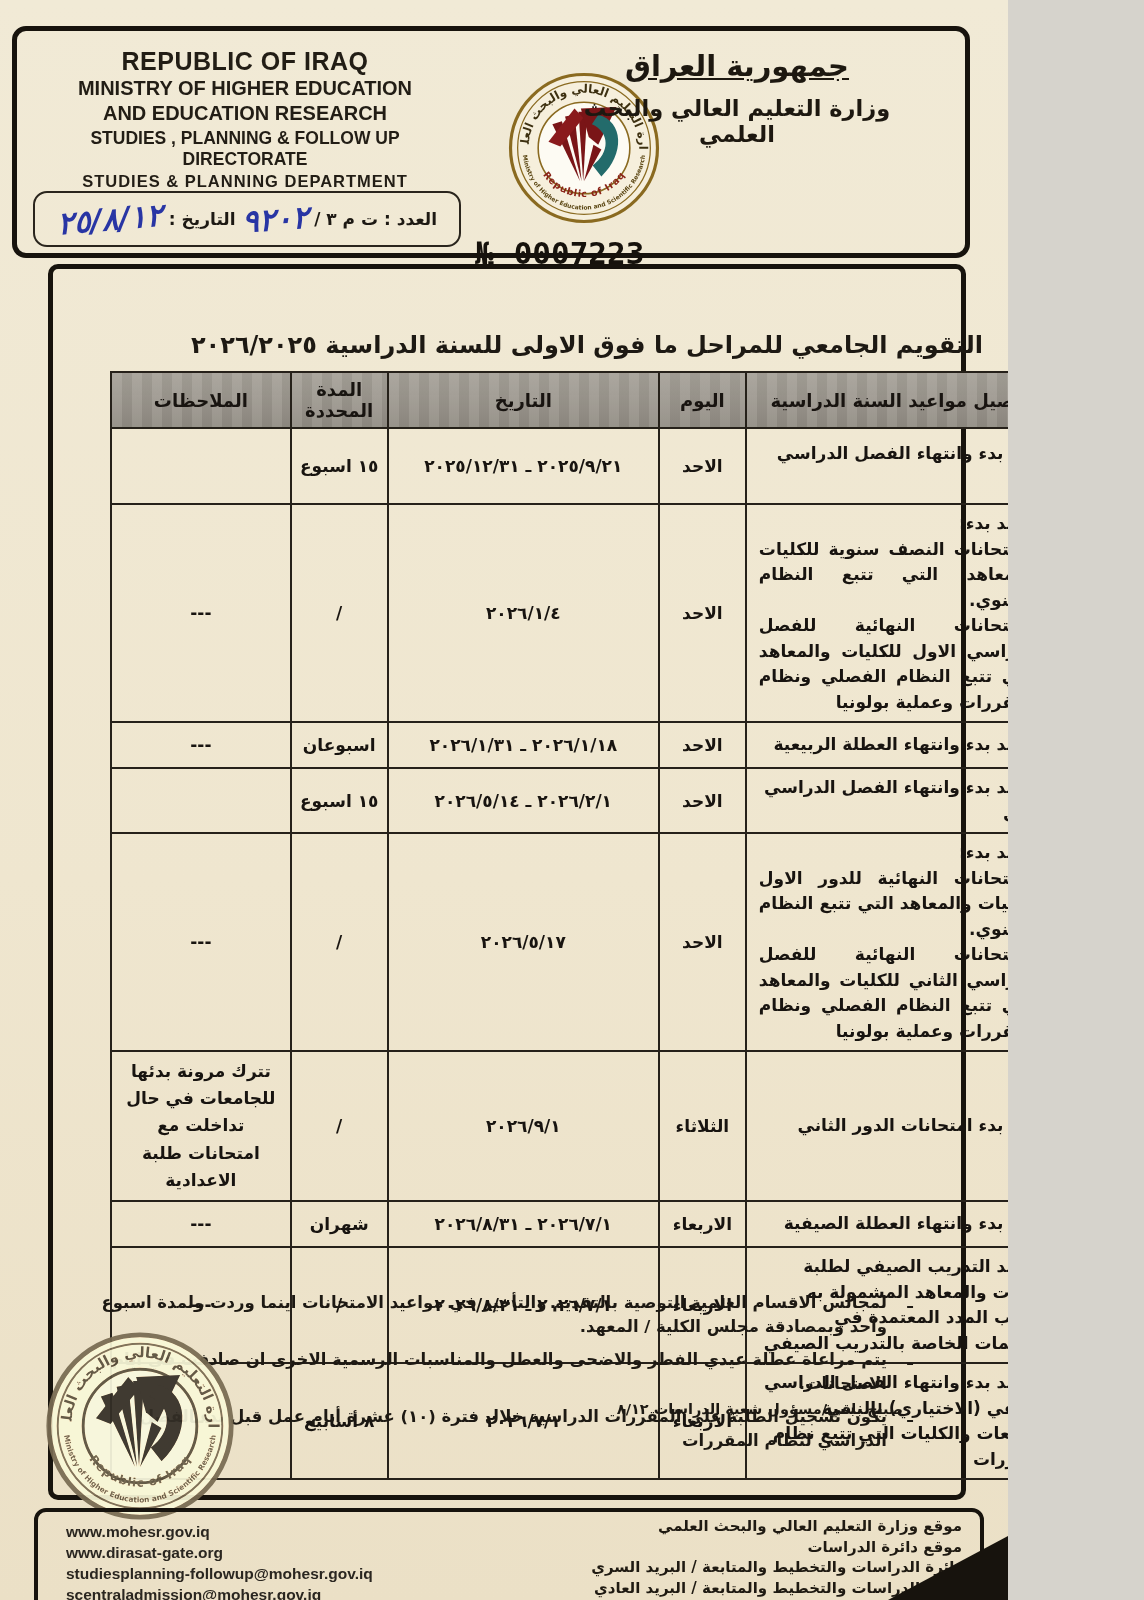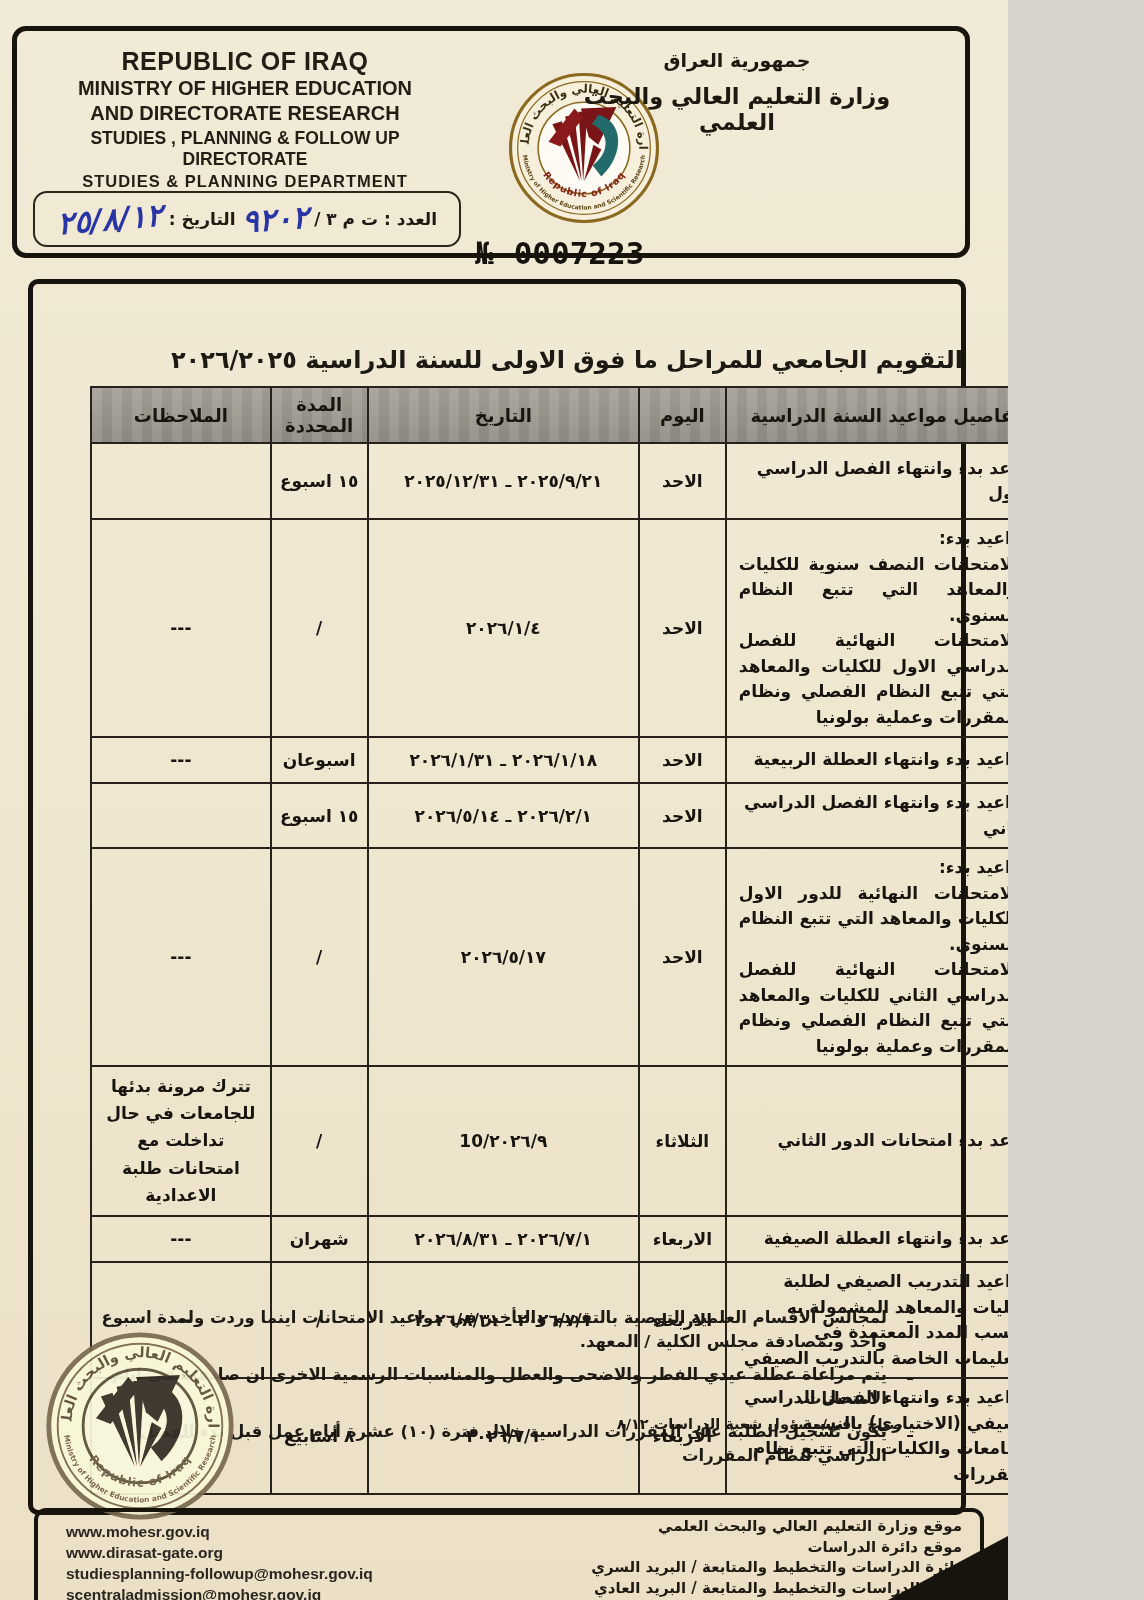--- a/index.html
+++ b/index.html
@@ -27,7 +27,7 @@
             font-family:"DejaVu Sans Mono",monospace; font-weight:bold; font-size:31px; color:#16120c; }
   .arb-block { position:absolute; right:58px; top:18px; width:340px; direction:rtl; text-align:center;
                font-weight:bold; color:#1d1810; }
-  .arb-l1 { font-size:19px; margin-bottom:12px; }
+  .arb-l1 { font-size:29px; margin-bottom:12px;text-decoration:underline; }
   .arb-l2, .arb-l3 { font-size:22.5px; margin-bottom:12px; }
   .arb-l4 { font-size:25px; }
 

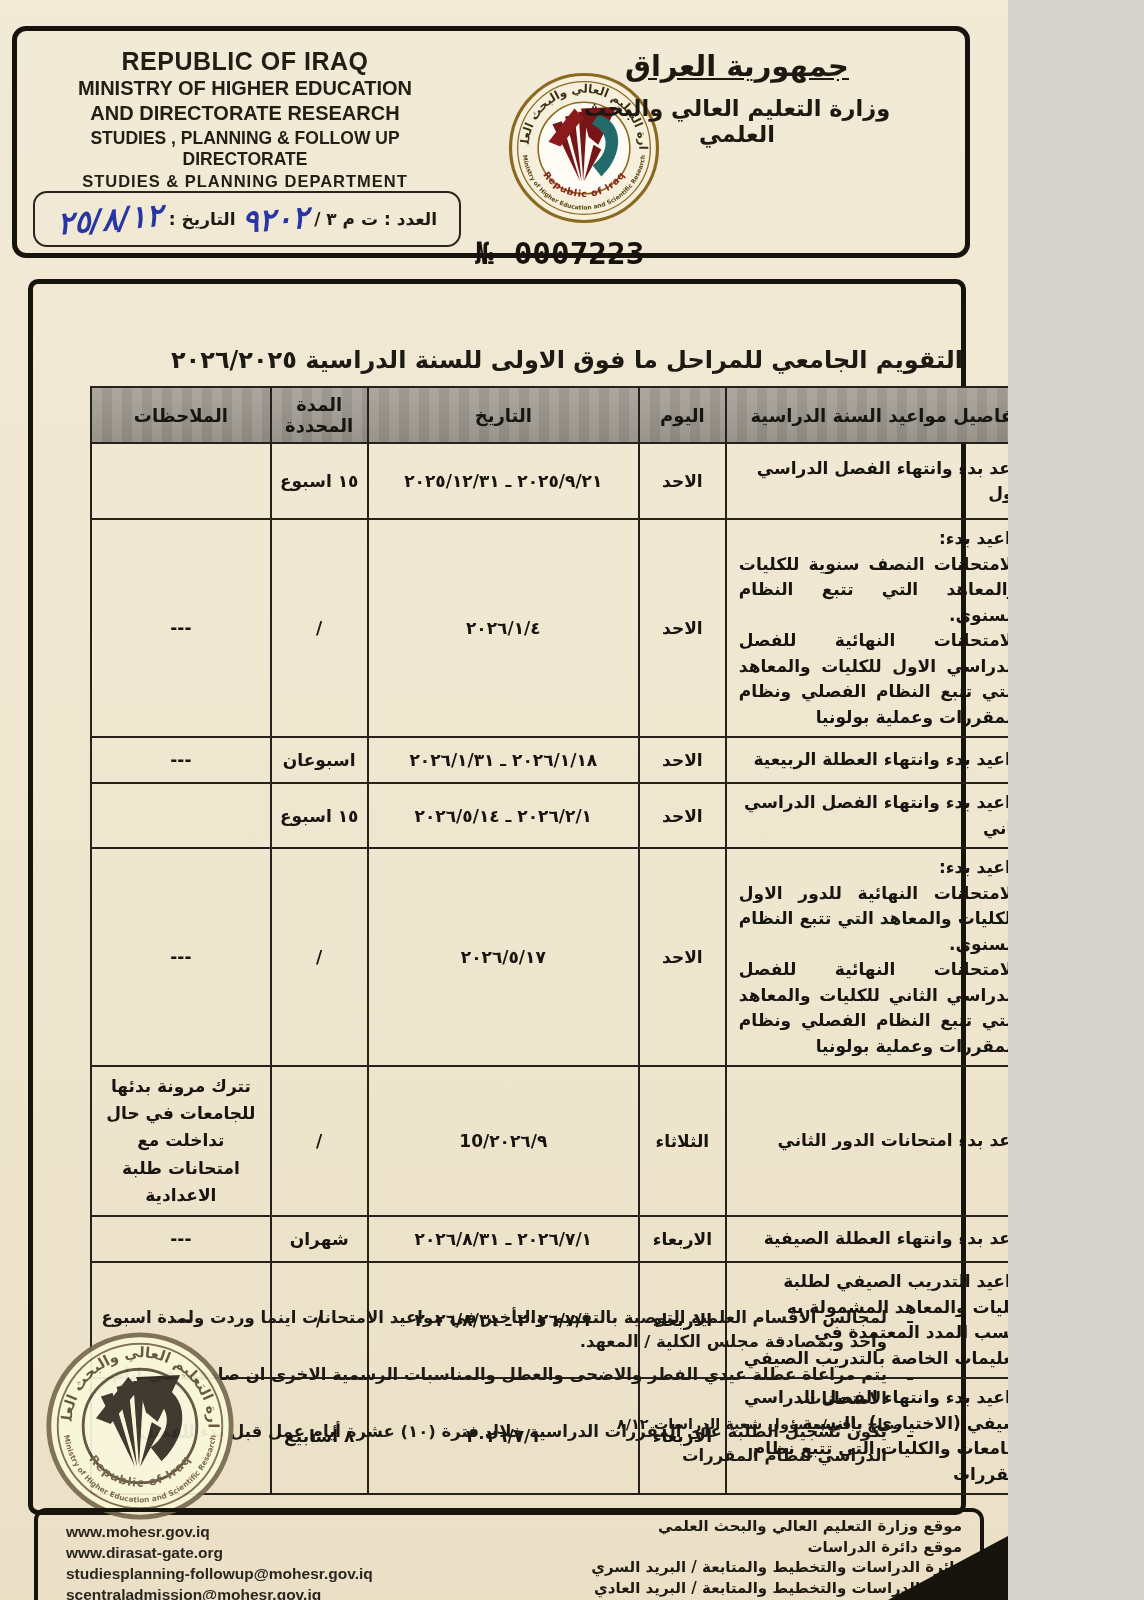--- a/index.html
+++ b/index.html
@@ -77,7 +77,7 @@
     <div class="eng-block">
       <div class="eng-l1">REPUBLIC OF IRAQ</div>
       <div class="eng-l2">MINISTRY OF HIGHER EDUCATION</div>
-      <div class="eng-l3">AND DIRECTORATE RESEARCH</div>
+      <div class="eng-l3">AND EDUCATION RESEARCH</div>
       <div class="eng-l4">STUDIES , PLANNING &amp; FOLLOW UP DIRECTORATE</div>
       <div class="eng-l5">STUDIES &amp; PLANNING DEPARTMENT</div>
     </div>

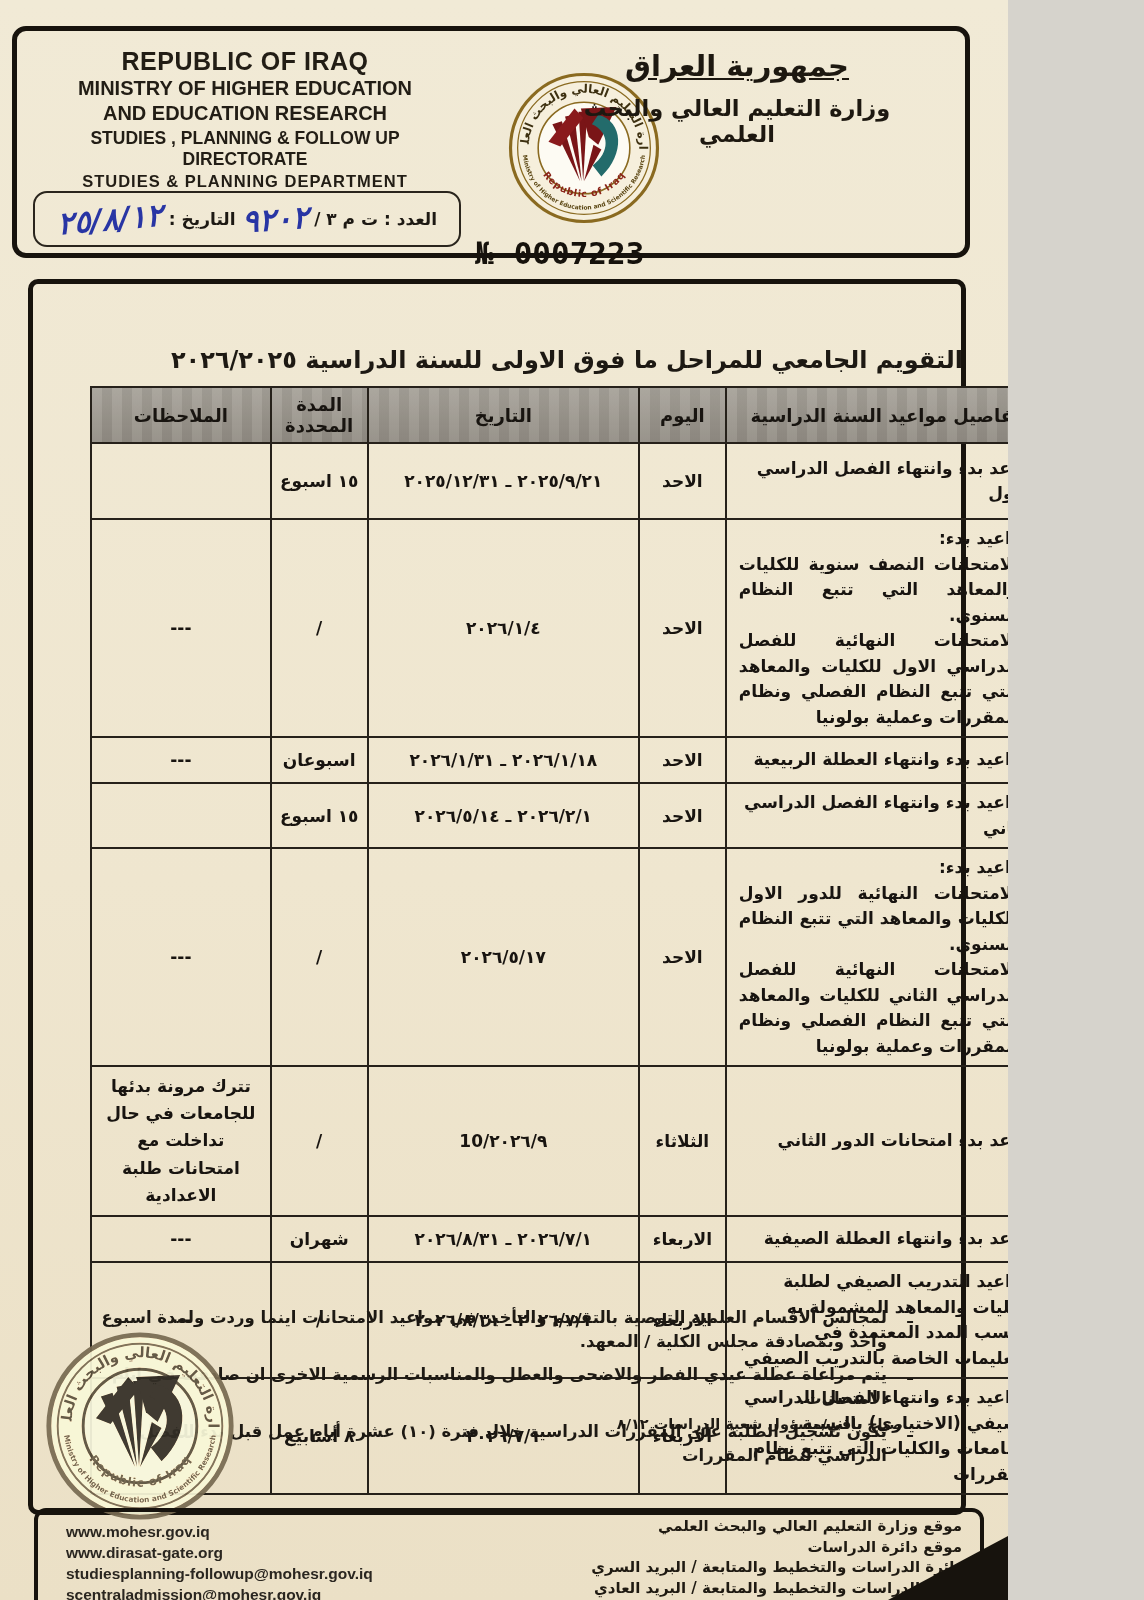--- a/index.html
+++ b/index.html
@@ -32,7 +32,7 @@
   .arb-l4 { font-size:25px; }
 
   
-  #main-box { top:264px; left:28px; right:42px; height:1236px; border-width:5px;margin-top:15px; }
+  #main-box { top:264px; left:48px; right:42px; height:1236px; border-width:5px; }
   .doc-title { position:absolute; top:62px; left:55px; width:958px; direction:rtl; text-align:center;
                font-size:24px; font-weight:bold; }
   table.cal { position:absolute; top:102px; left:57px; width:956px; direction:rtl;

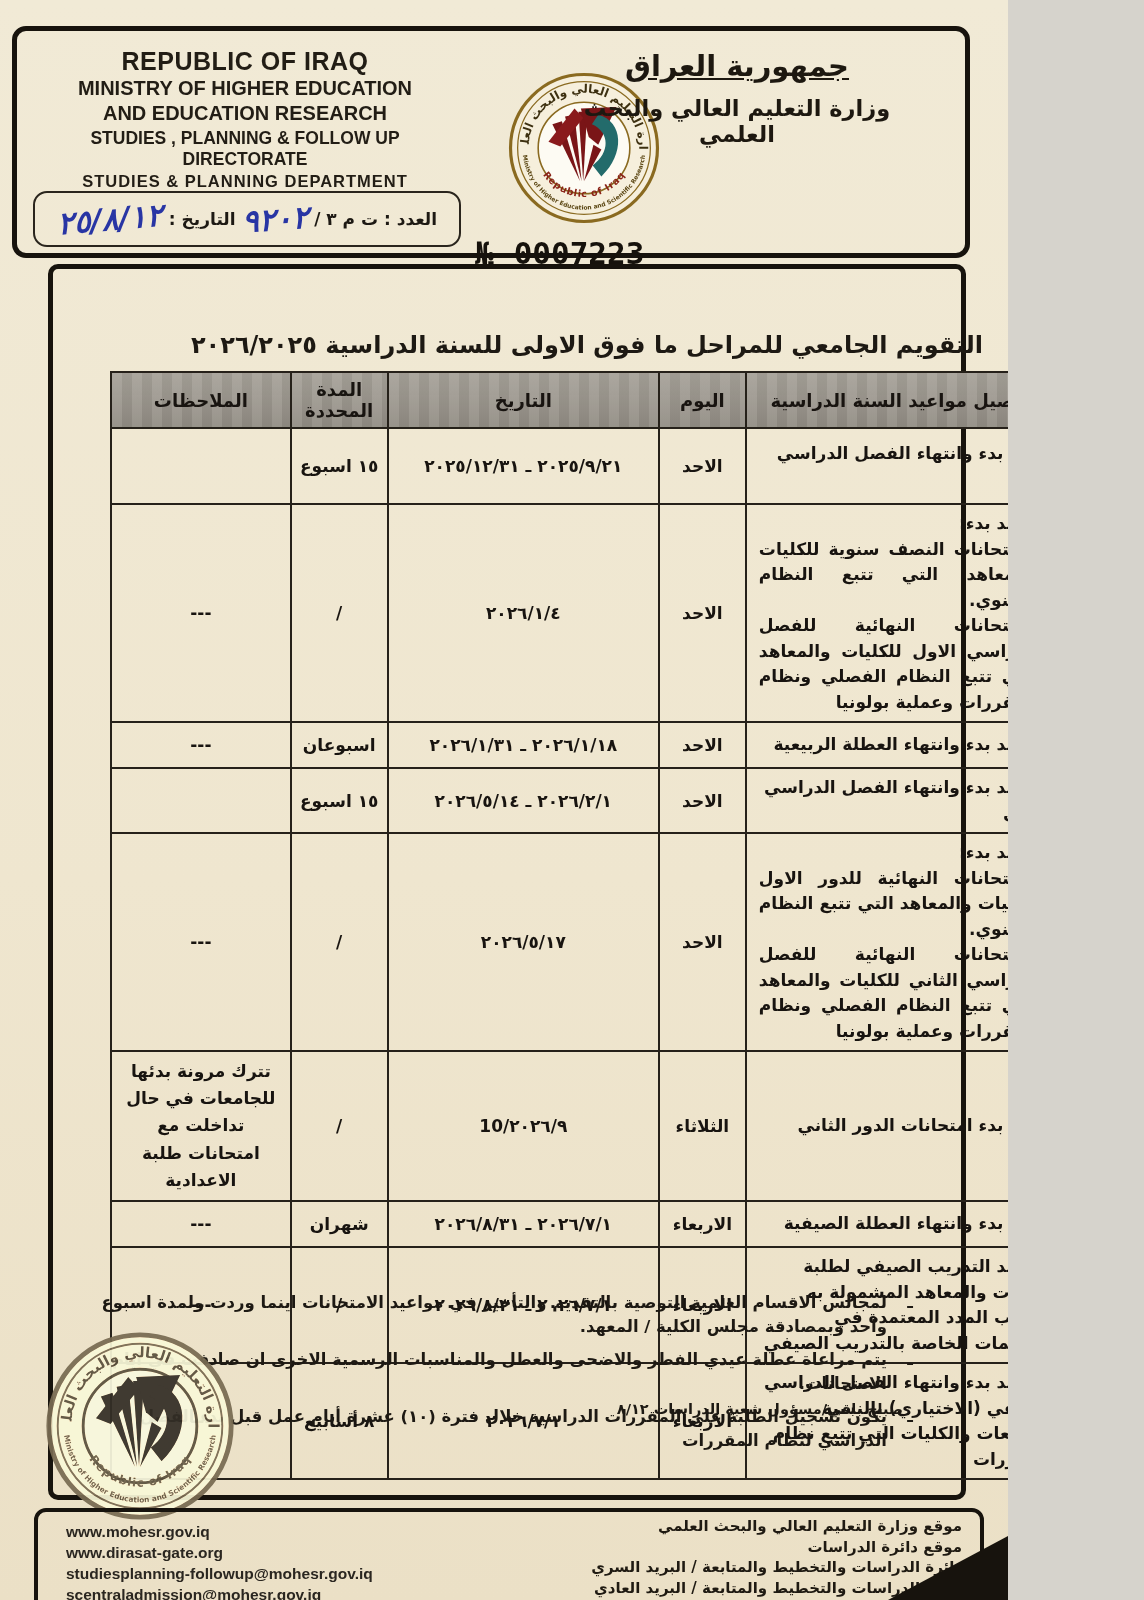--- a/index.html
+++ b/index.html
@@ -210,7 +210,7 @@
         <tr class="r5">
           <td class="c-details">موعد بدء امتحانات الدور الثاني</td>
           <td class="c-mid">الثلاثاء</td>
-          <td class="c-mid">٢٠٢٦/٩/10</td>
+          <td class="c-mid">٢٠٢٦/٩/١</td>
           <td class="c-mid">/</td>
           <td class="c-mid notes-just">تترك مرونة بدئها للجامعات في حال تداخلت مع امتحانات طلبة الاعدادية</td>
         </tr>

